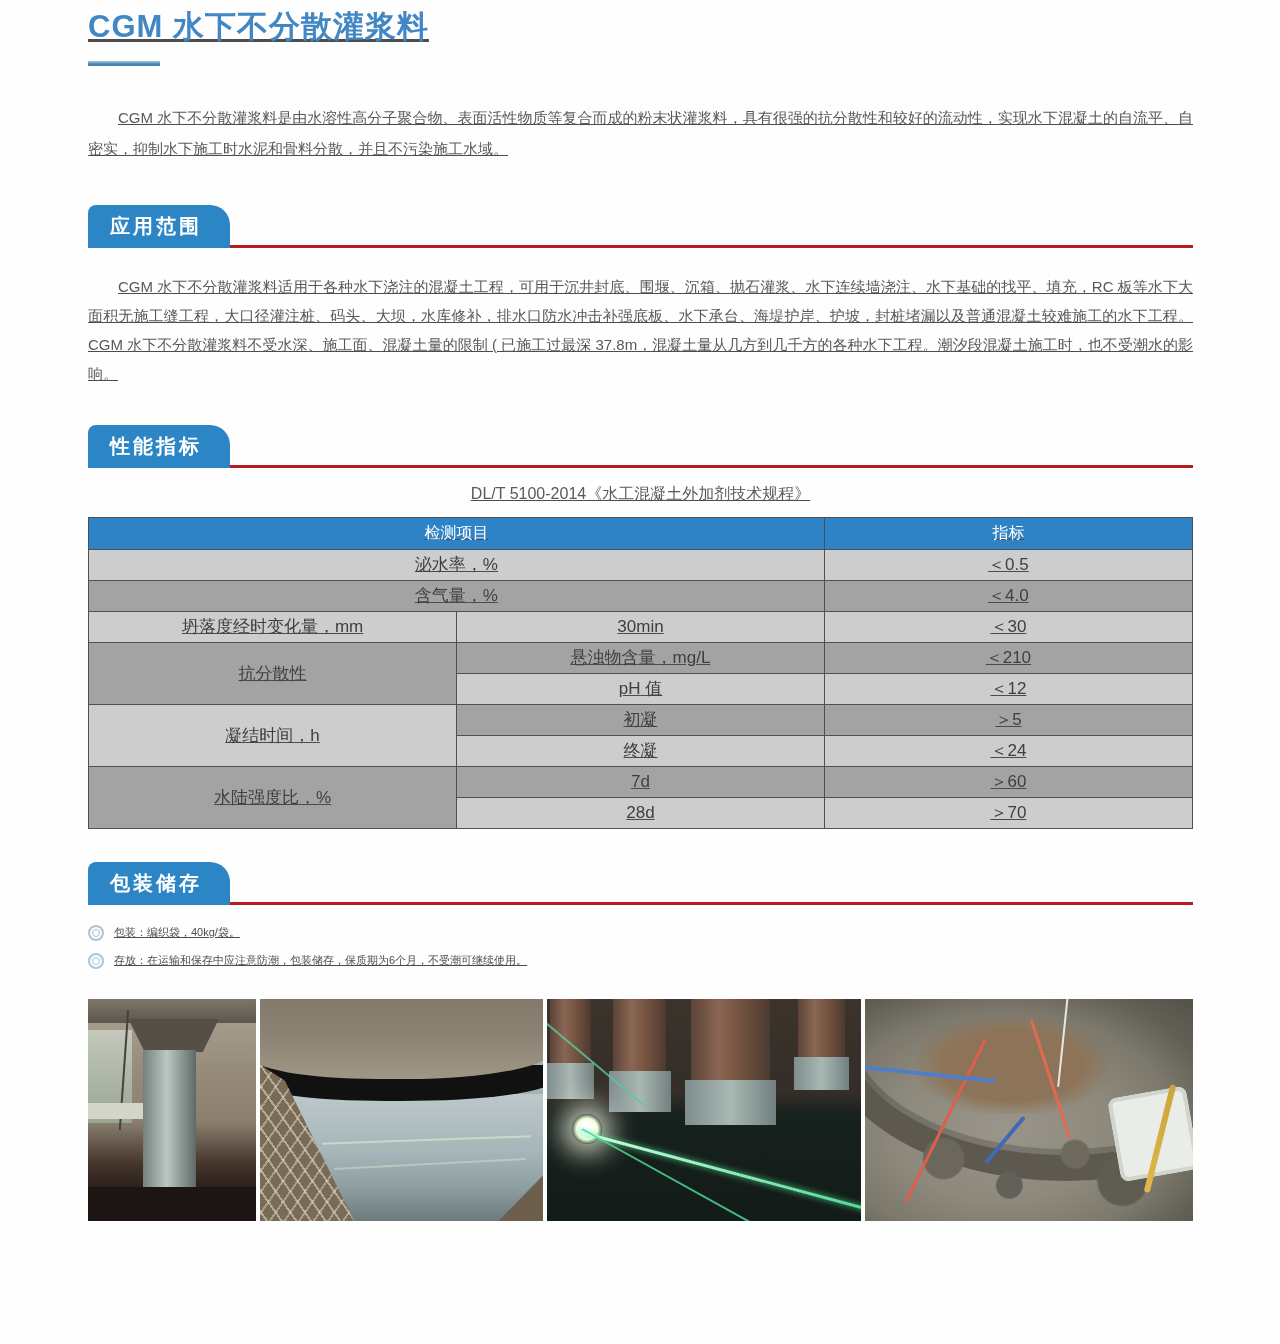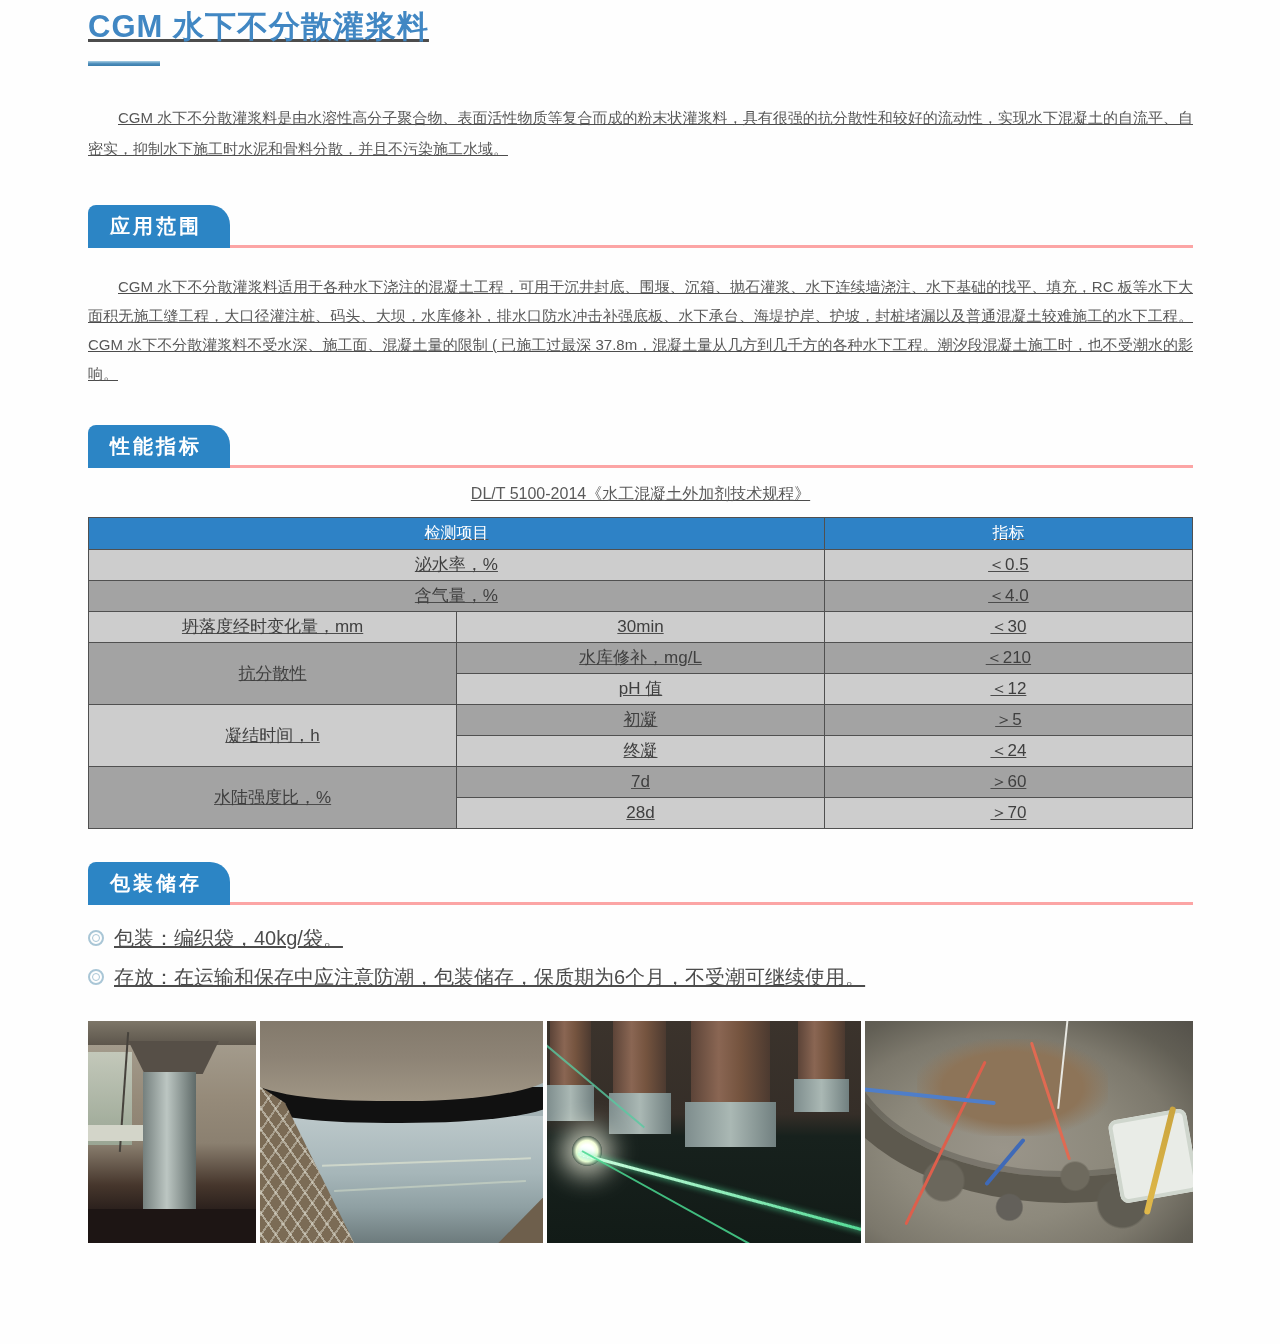--- a/index.html
+++ b/index.html
@@ -30,7 +30,7 @@
   .app-body { margin-top:24px; }
 
   
-  .section-bar { position:relative; height:40px; border-bottom:3px solid #fca5a5;padding-left:24px; }
+  .section-bar { position:relative; height:40px; border-bottom:3px solid #b91c1c;padding-left:24px; }
   .section-bar.app  { margin-top:44px; }
   .section-bar.perf { margin-top:40px; }
   .section-bar.pack { margin-top:36px; }

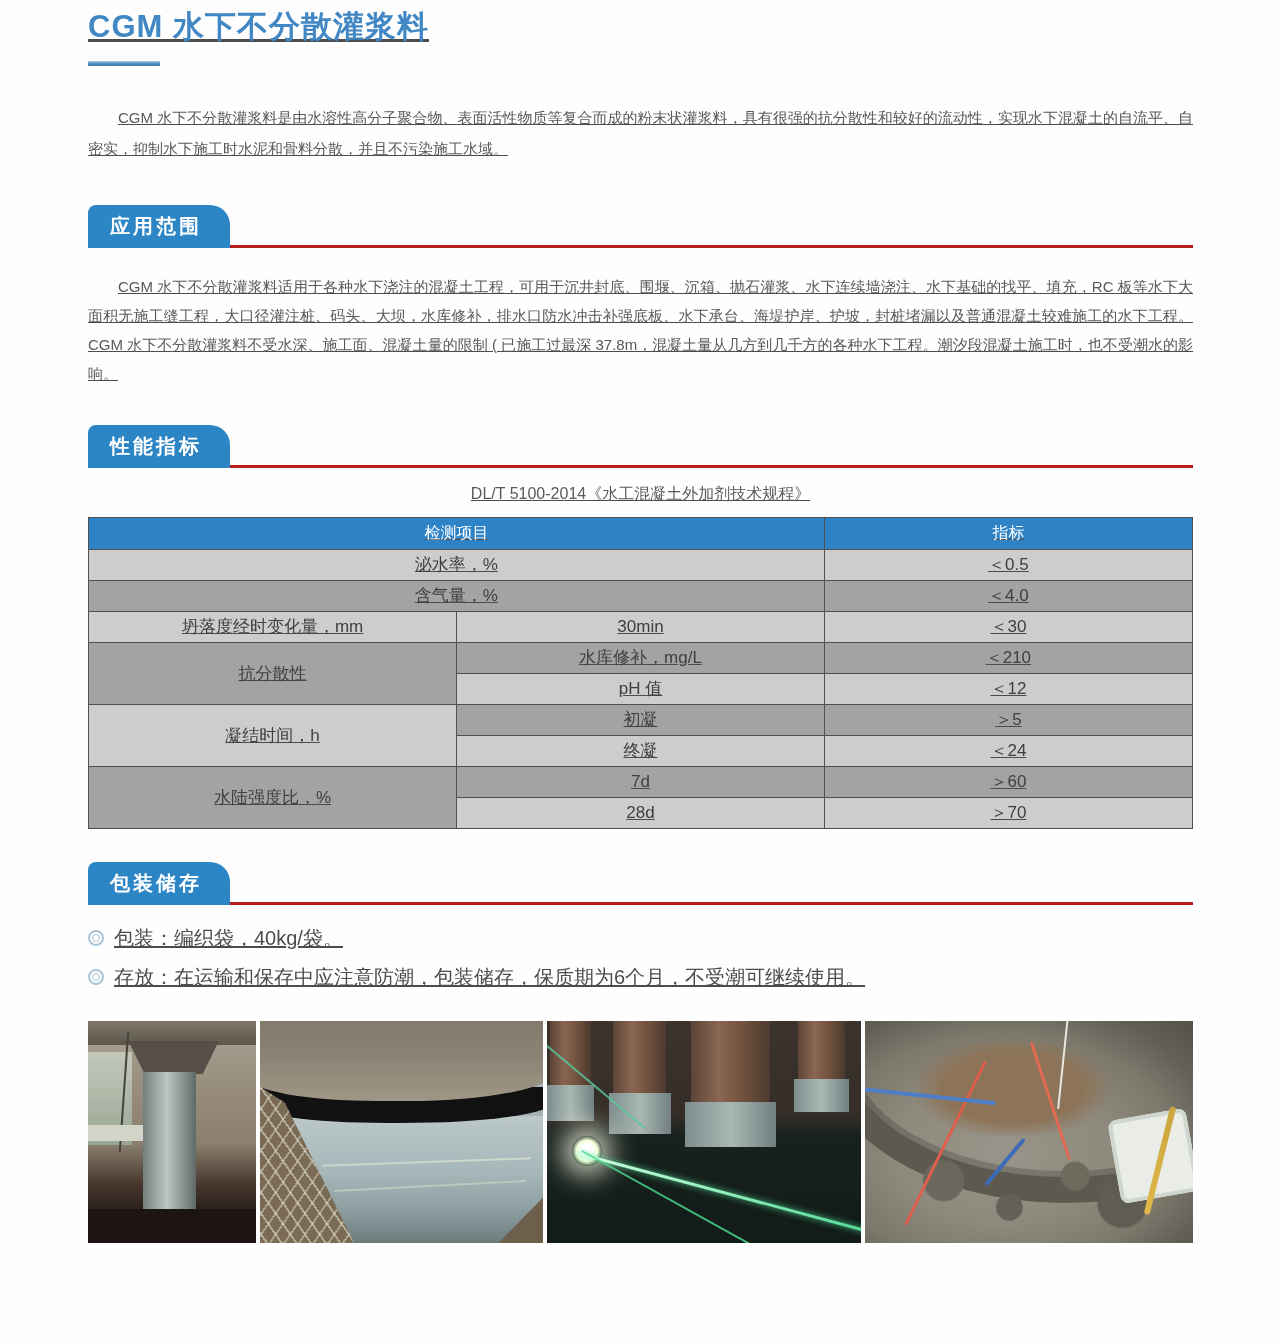--- a/index.html
+++ b/index.html
@@ -183,7 +183,7 @@
         </tr>
         <tr>
           <td rowspan="2" class="w">抗分散性</td>
-          <td class="w">水库修补，mg/L</td>
+          <td class="w">悬浊物含量，mg/L</td>
           <td class="w">＜210</td>
         </tr>
         <tr>

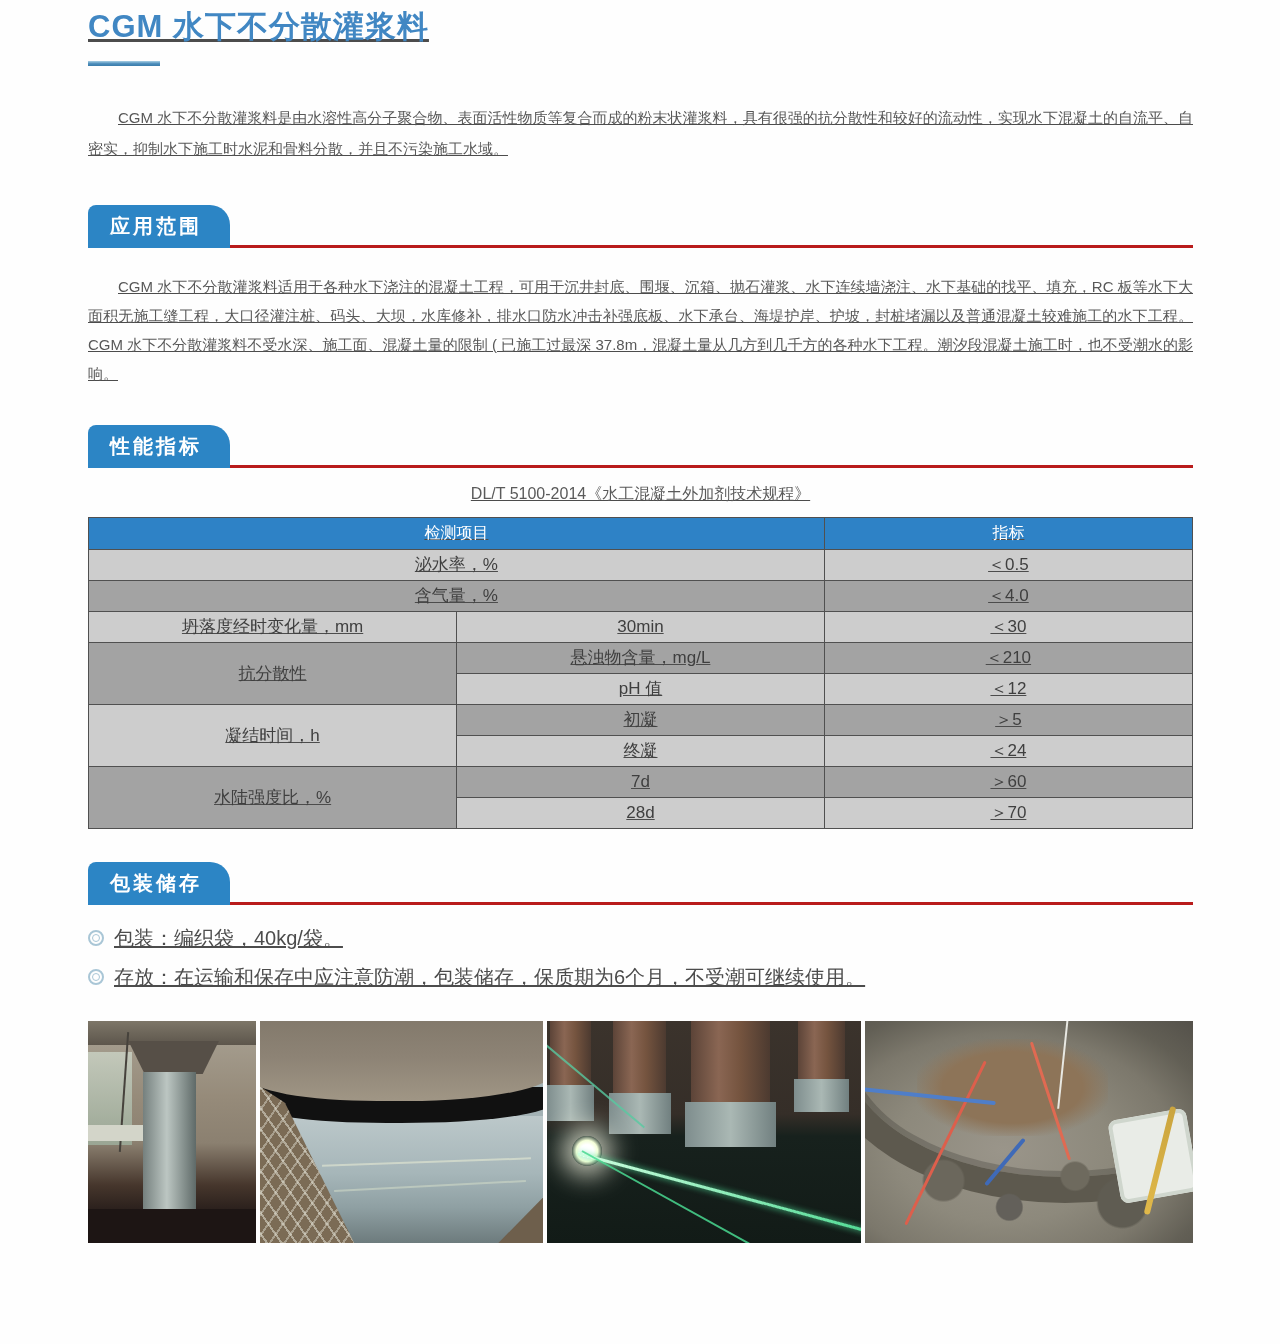--- a/index.html
+++ b/index.html
@@ -59,7 +59,7 @@
 
   
   .bullets { margin-top:20px; }
-  .bullet-row { display:flex; align-items:center; margin-top:12px; font-size:20px; color:#4c4c4c; }
+  .bullet-row { display:flex; align-items:center; margin-top:12px; font-size:11px; color:#4c4c4c; }
   .bullet-row:first-child { margin-top:0; }
   .ring-icon {
     flex:0 0 auto; width:16px; height:16px; margin-right:10px;

